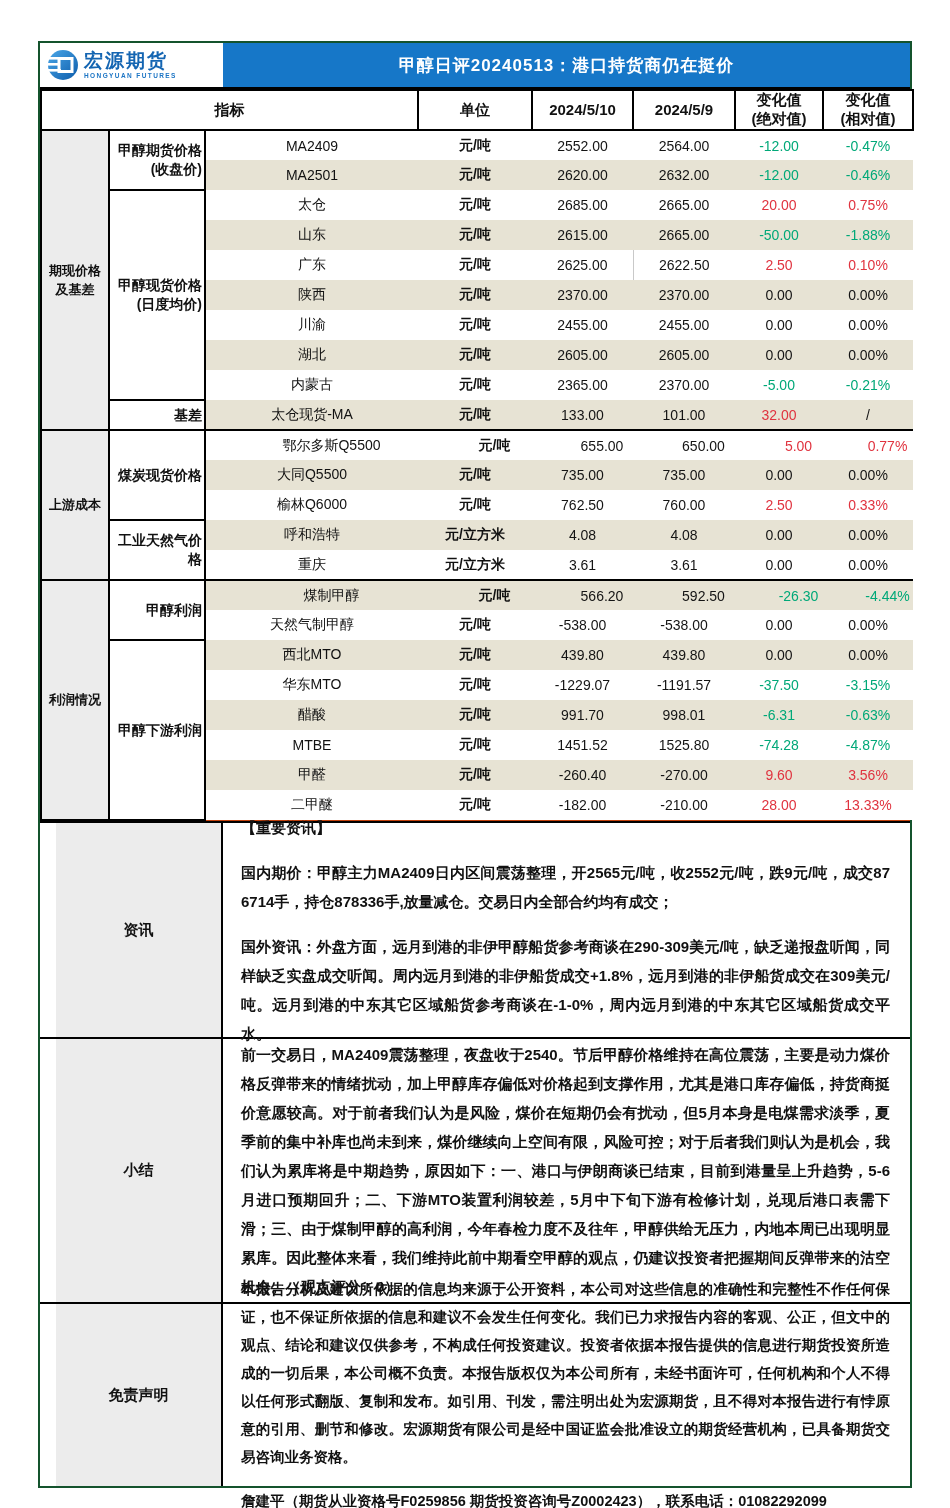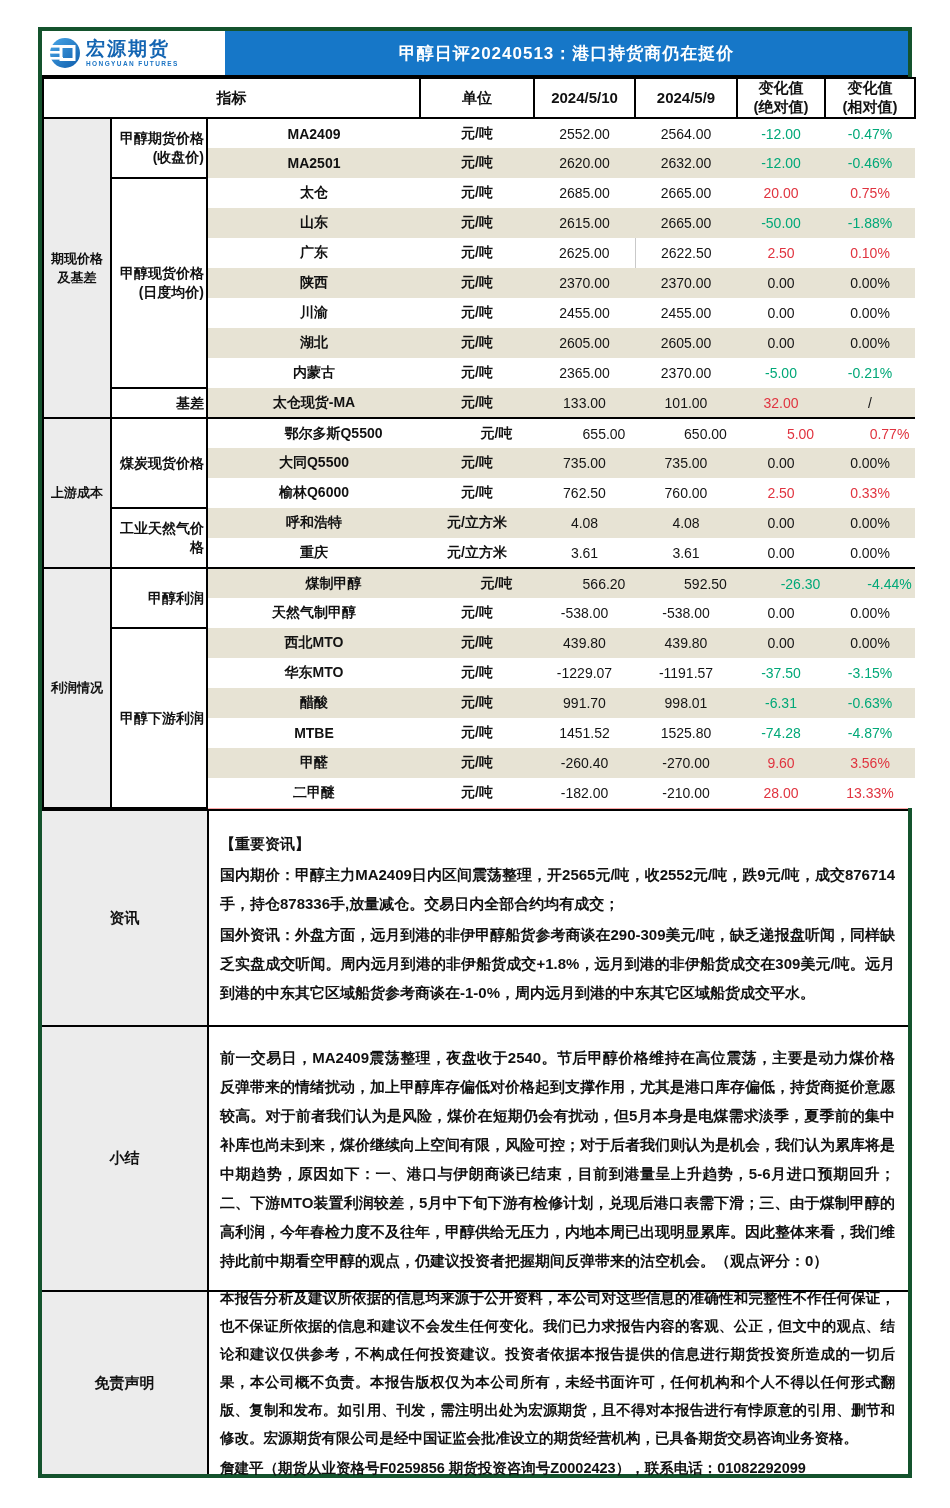--- a/index.html
+++ b/index.html
@@ -9,8 +9,8 @@
     -webkit-font-smoothing:antialiased;
   }
   .sheet{
-    position:absolute;left:38px;top:27px;width:874px;
-    border:4px solid #14532d;background:#fca5a5;box-sizing:border-box;
+    position:absolute;left:38px;top:41px;width:874px;
+    border:2px solid #14532d;background:#c2410c;box-sizing:border-box;
   }
   
   .titlebar{display:flex;height:44px;background:#1677c8;border-bottom:2px solid #000;}

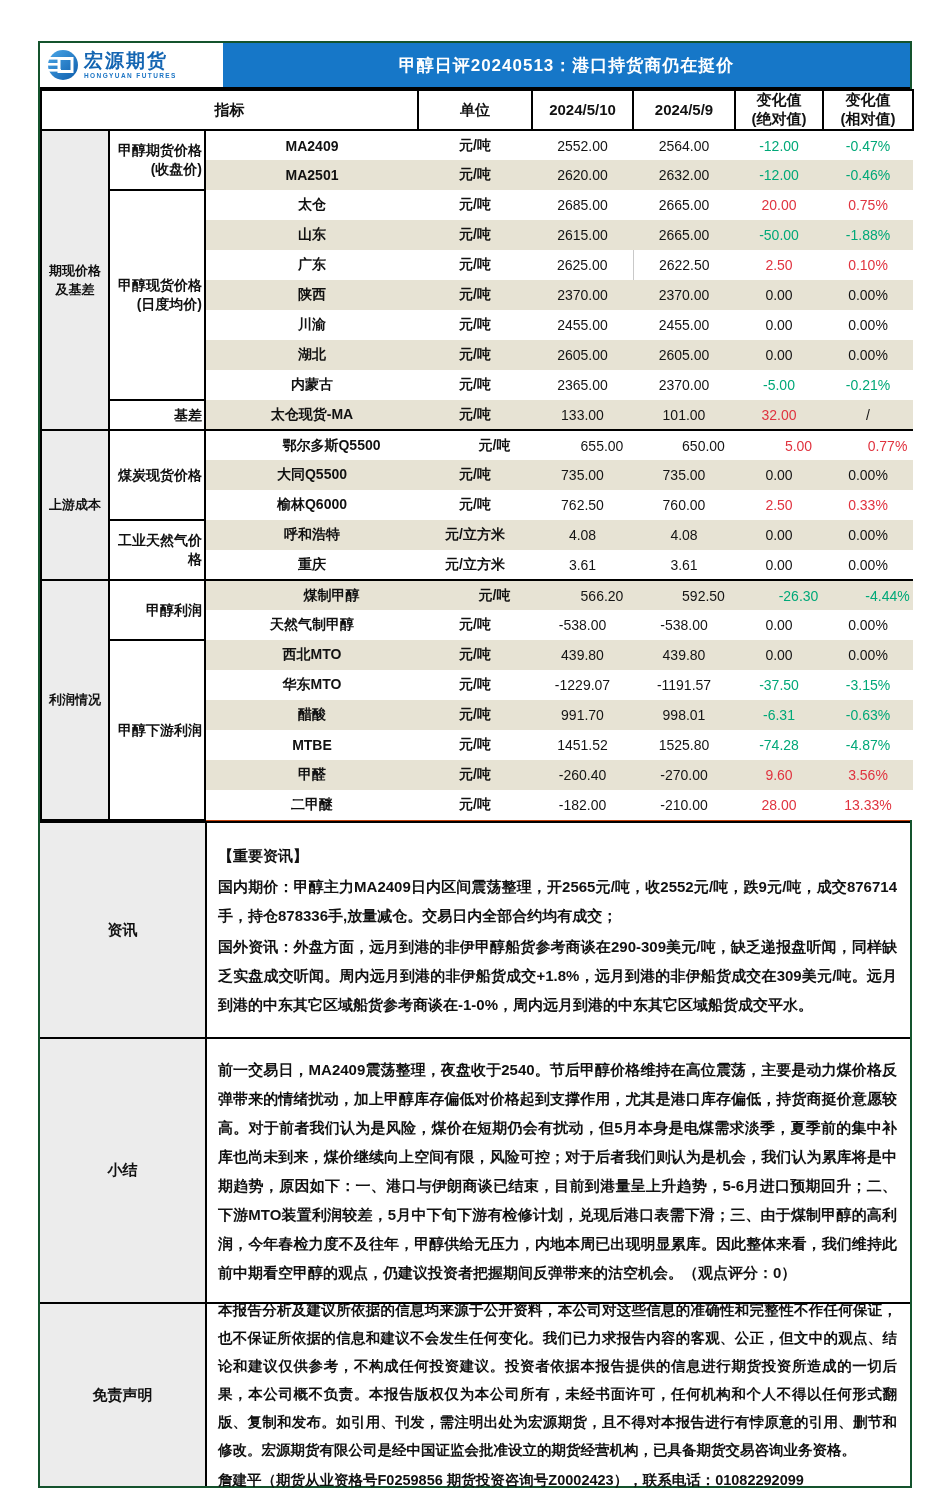--- a/index.html
+++ b/index.html
@@ -42,7 +42,7 @@
   tbody tr:nth-child(even) td{background:#e7e3d4;}
   tbody tr:nth-child(odd)  td{background:#ffffff;}
   tbody tr.gb td{border-top:2.5px solid #000;padding-left:41px;}
-  td.name{font-weight:bold;}
+  td.name{font-weight:normal;}
   td.unit{font-weight:bold;}
   td.num{font-weight:normal;color:#141414;}
   td.neg{color:#00a878;}

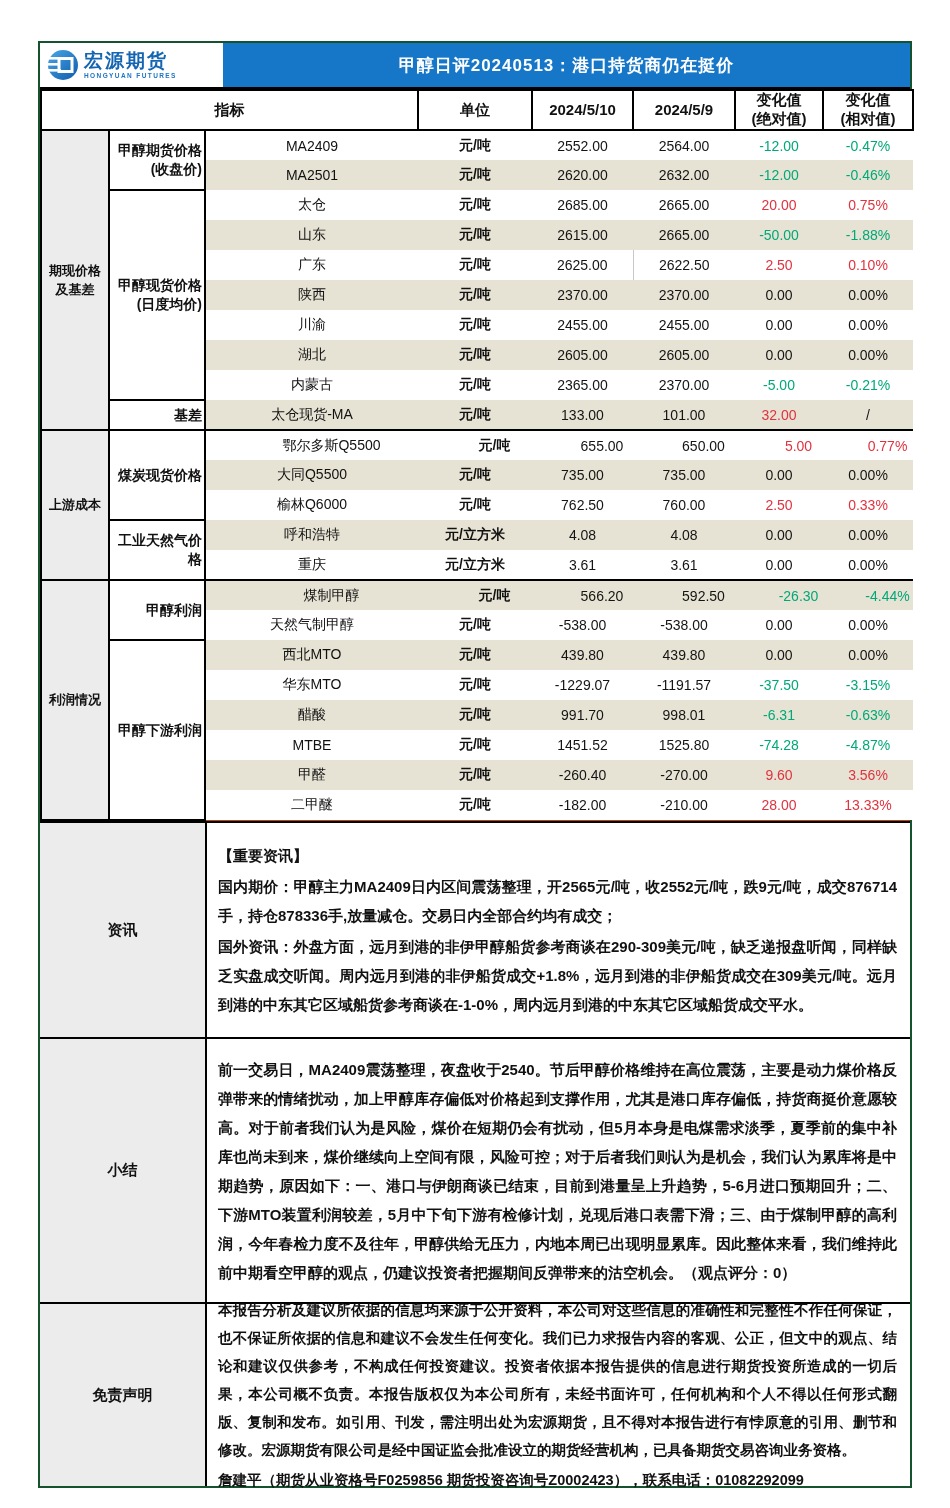--- a/index.html
+++ b/index.html
@@ -60,7 +60,7 @@
     padding:8px 12px 8px 10px;box-sizing:border-box;
   }
   .section-body p{
-    margin:1px;font-size:15px;font-weight:bold;line-height:29px;
+    margin:8px;font-size:15px;font-weight:bold;line-height:29px;
     text-align:justify;word-break:break-all;
   }
   .h-news{height:214px;}

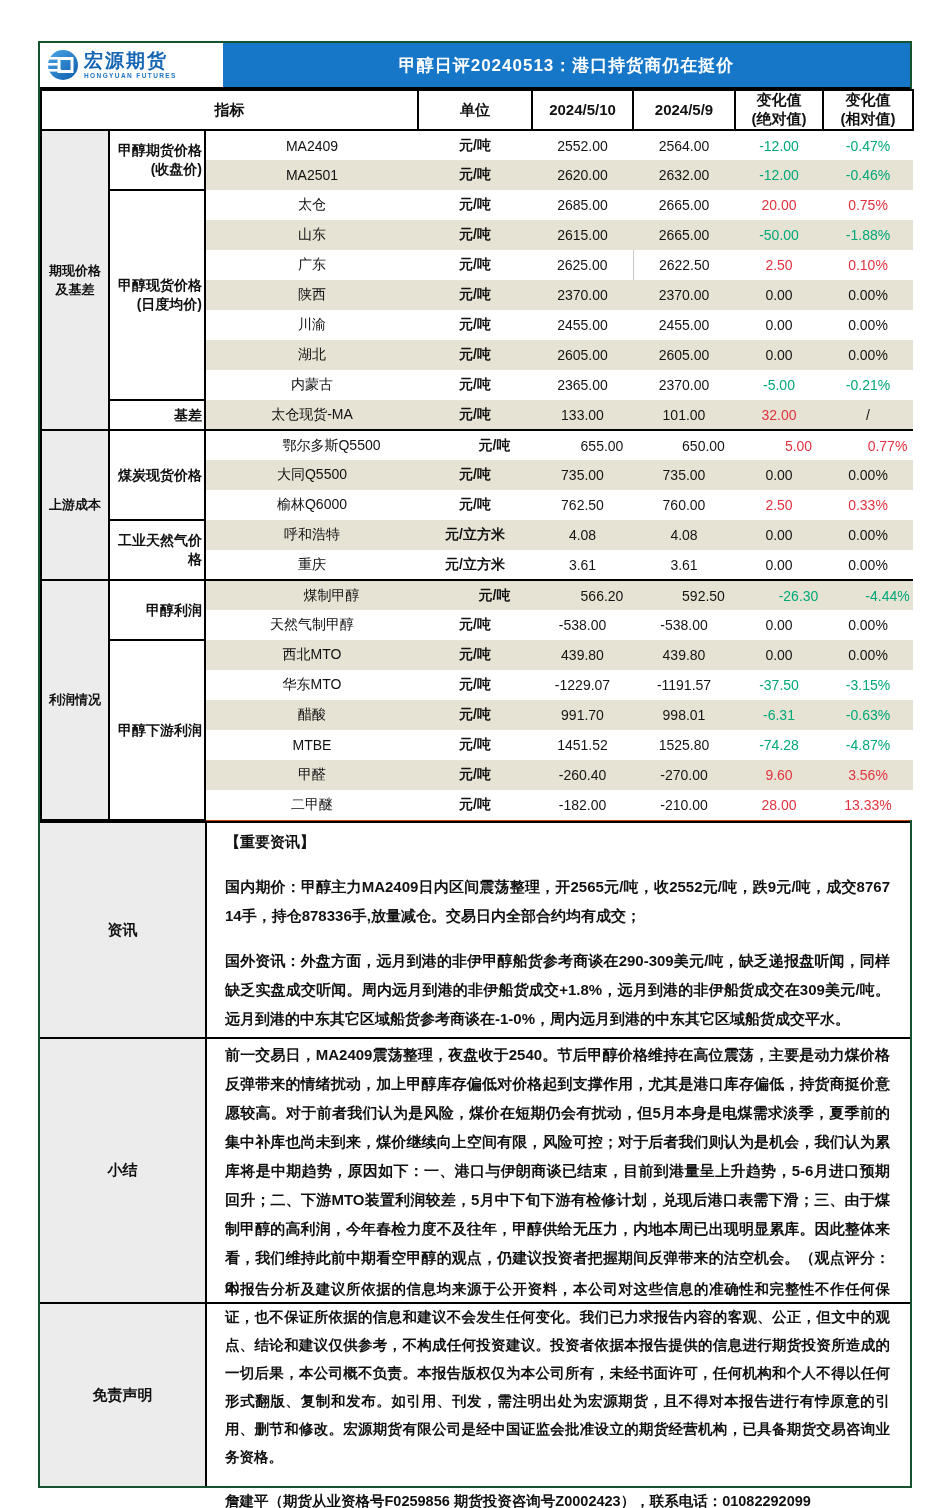--- a/index.html
+++ b/index.html
@@ -53,7 +53,7 @@
   .section-label{
     width:165px;flex:0 0 auto;background:#ececec;border-right:2px solid #000;
     display:flex;align-items:center;justify-content:center;
-    font-size:15px;font-weight:bold;
+    font-size:15px;font-weight:bold;margin-left:16px;
   }
   .section-body{
     flex:1;display:flex;flex-direction:column;justify-content:center;

